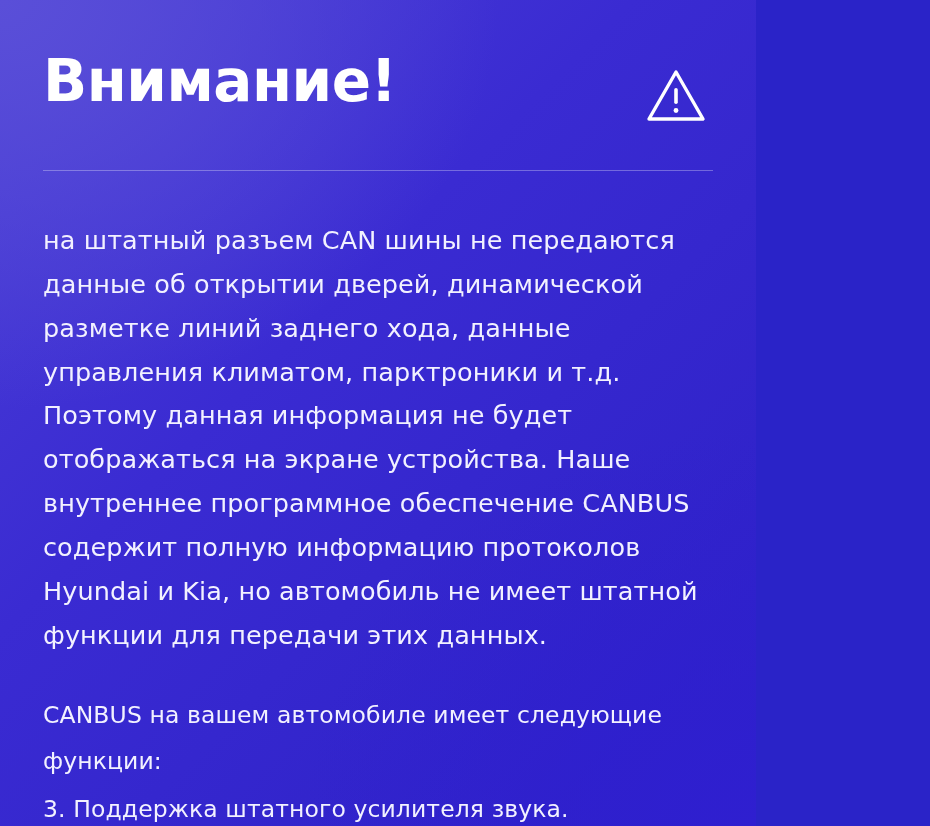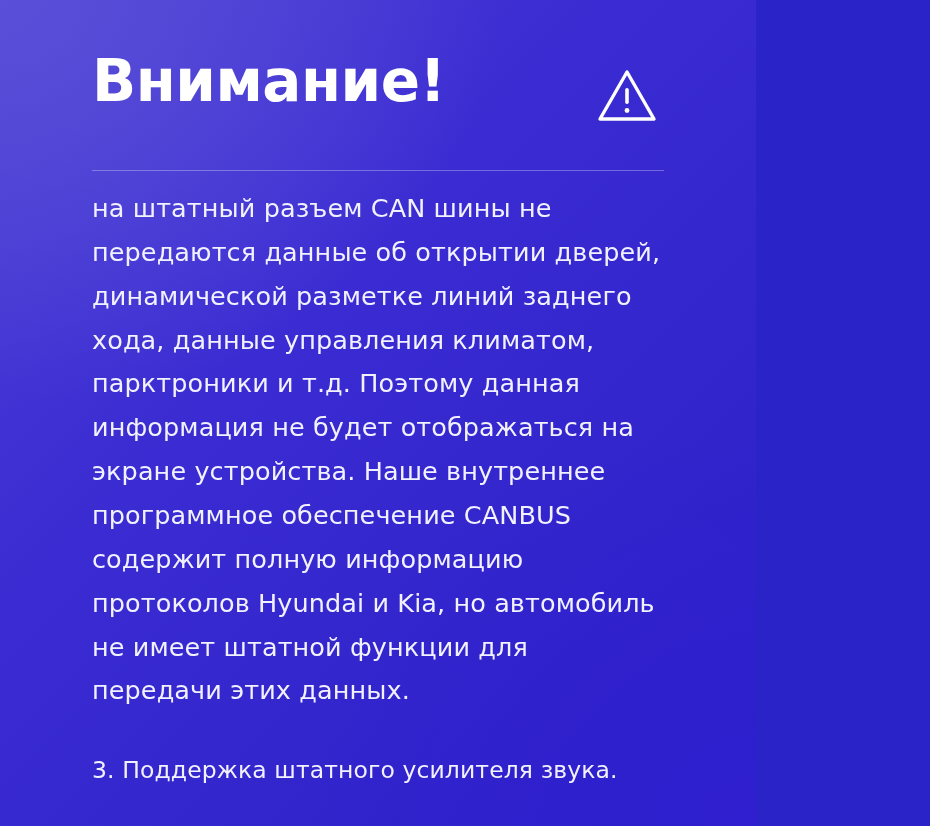--- a/index.html
+++ b/index.html
@@ -23,7 +23,7 @@
       radial-gradient(100% 80% at 100% 100%, #2f1fd0 0%, rgba(47,31,208,0) 60%),
       linear-gradient(135deg, #4b3fd6 0%, #3a2bd2 40%, #2b1fc6 100%);
     color: #ffffff;
-    padding: 0 92px;
+    padding: 0 43px;
   }
   .header {
     display: flex;

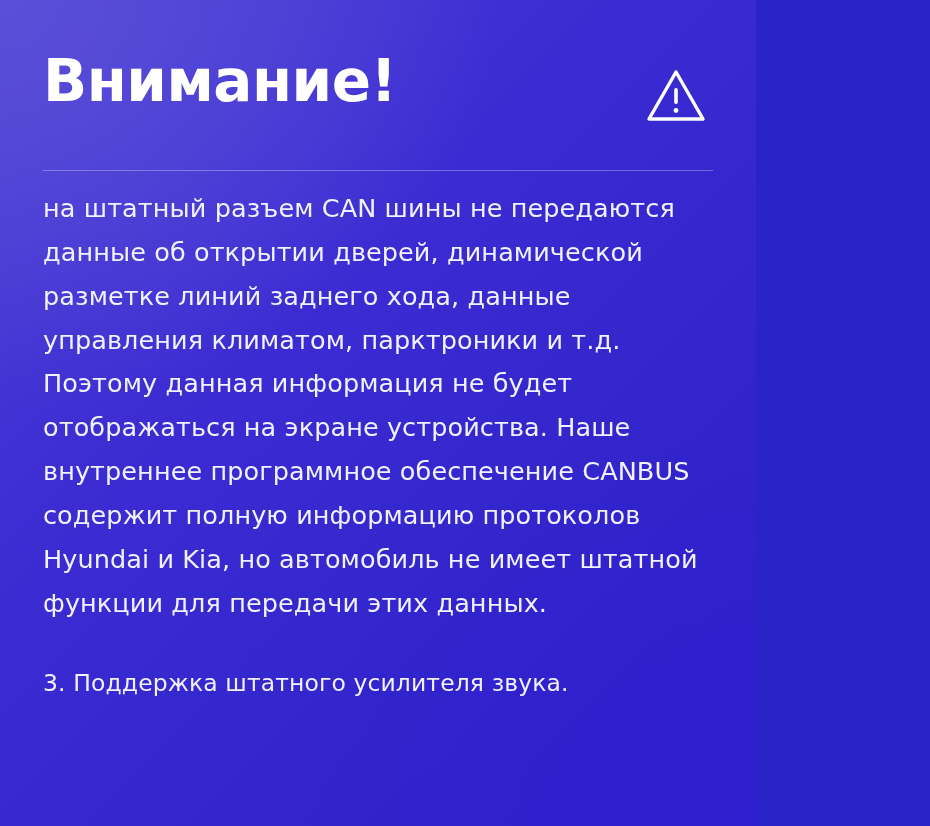--- a/index.html
+++ b/index.html
@@ -50,7 +50,7 @@
     width: 100%;
   }
   .body-text {
-    margin-top: 16px;
+    margin-top: 48px;
     font-size: 25.5px;
     line-height: 1.72;
     font-weight: 500;

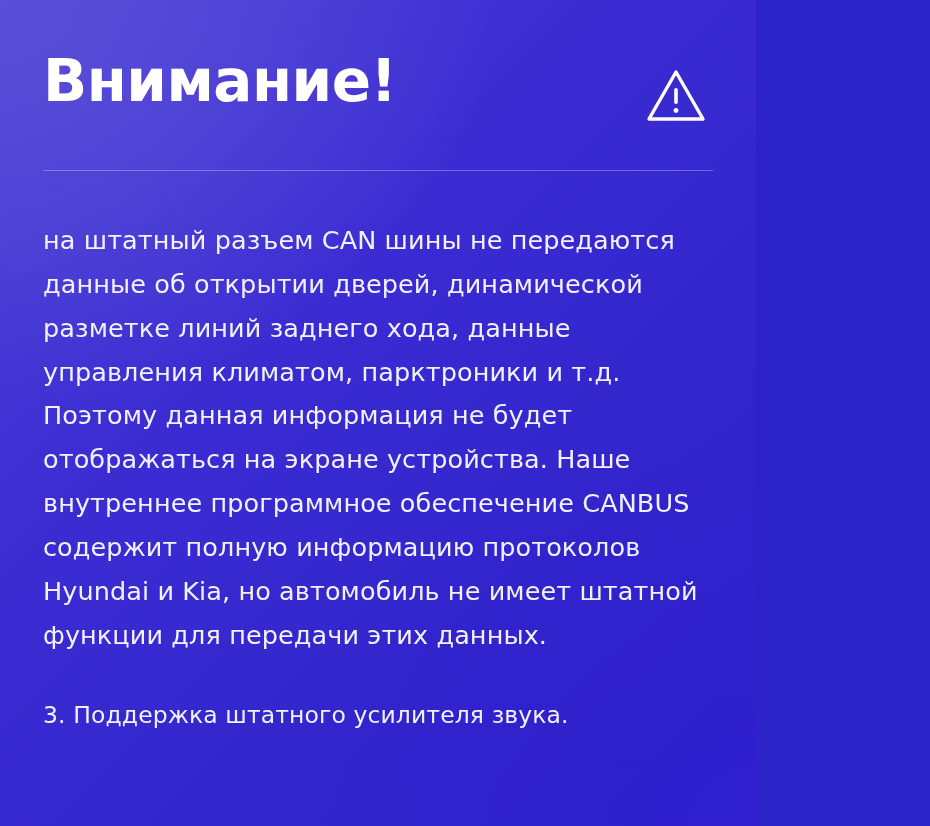--- a/index.html
+++ b/index.html
@@ -98,6 +98,7 @@
   <p class="body-text">на штатный разъем CAN шины не передаются данные об открытии дверей, динамической разметке линий заднего хода, данные управления климатом, парктроники и т.д. Поэтому данная информация не будет отображаться на экране устройства. Наше внутреннее программное обеспечение CANBUS содержит полную информацию протоколов Hyundai и Kia, но автомобиль не имеет штатной функции для передачи этих данных.</p>
 
   <div class="features">
+    <p class="features-intro">CANBUS на вашем автомобиле имеет следующие функции:</p>
     <ul class="features-list">
       <li>3. Поддержка штатного усилителя звука.</li>
     </ul>

